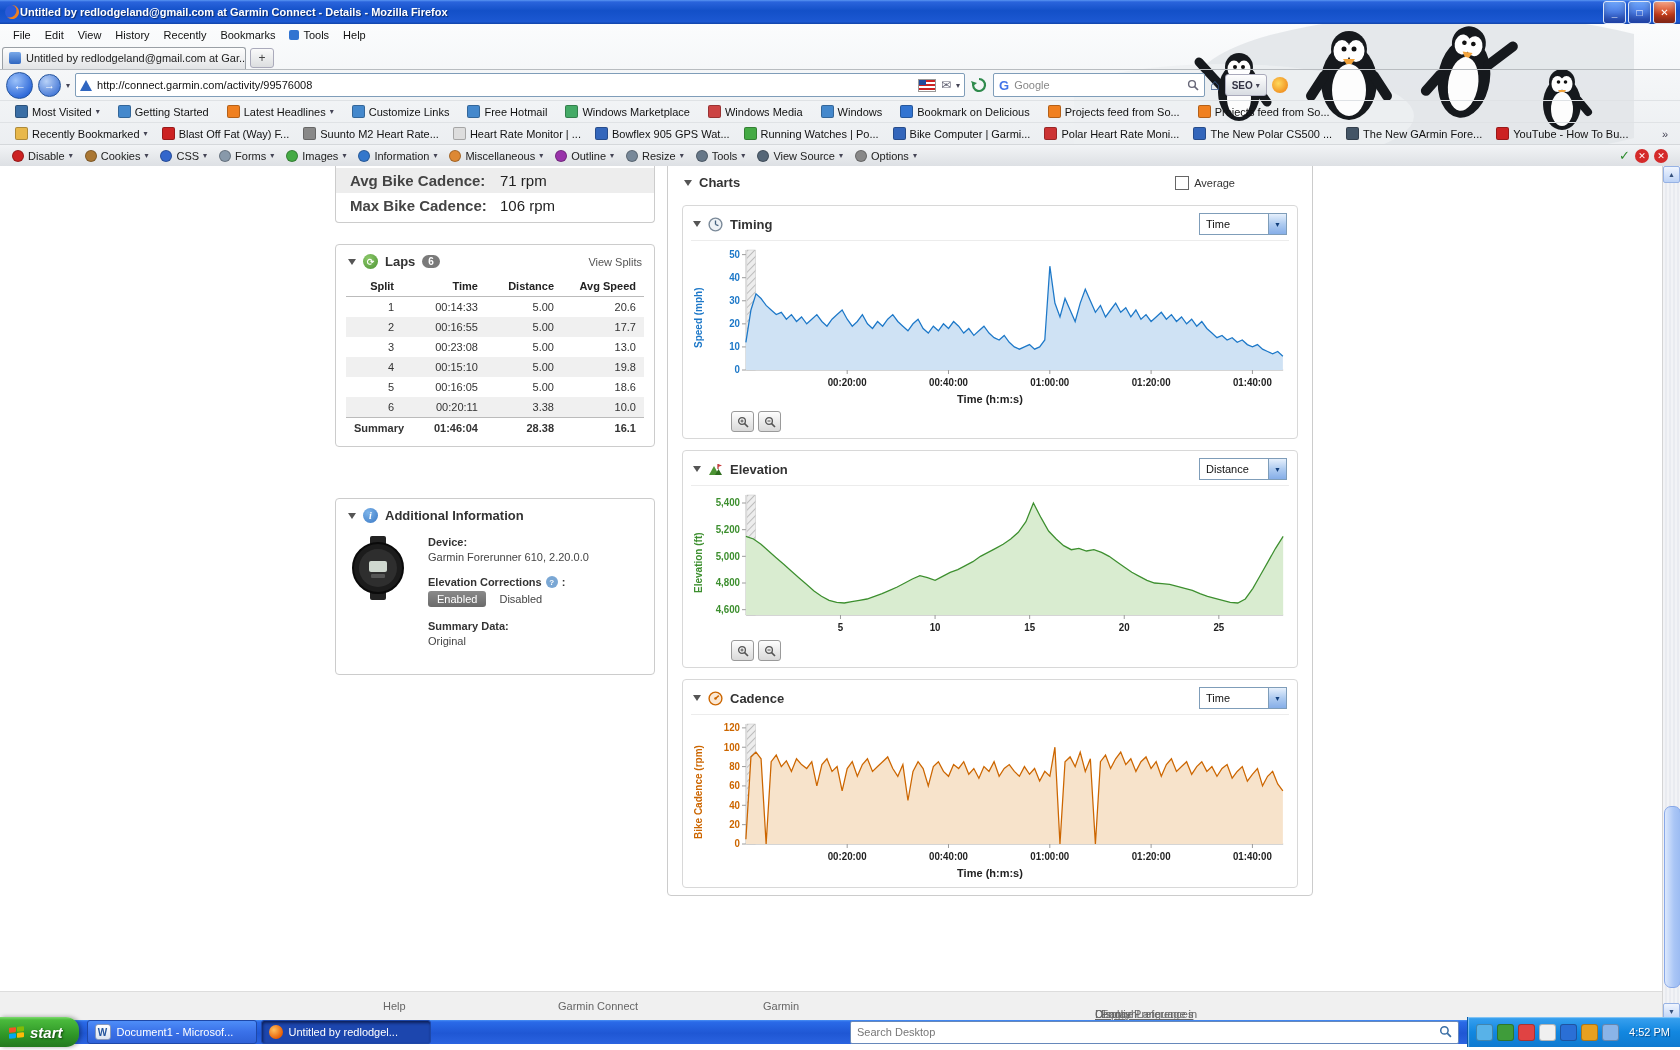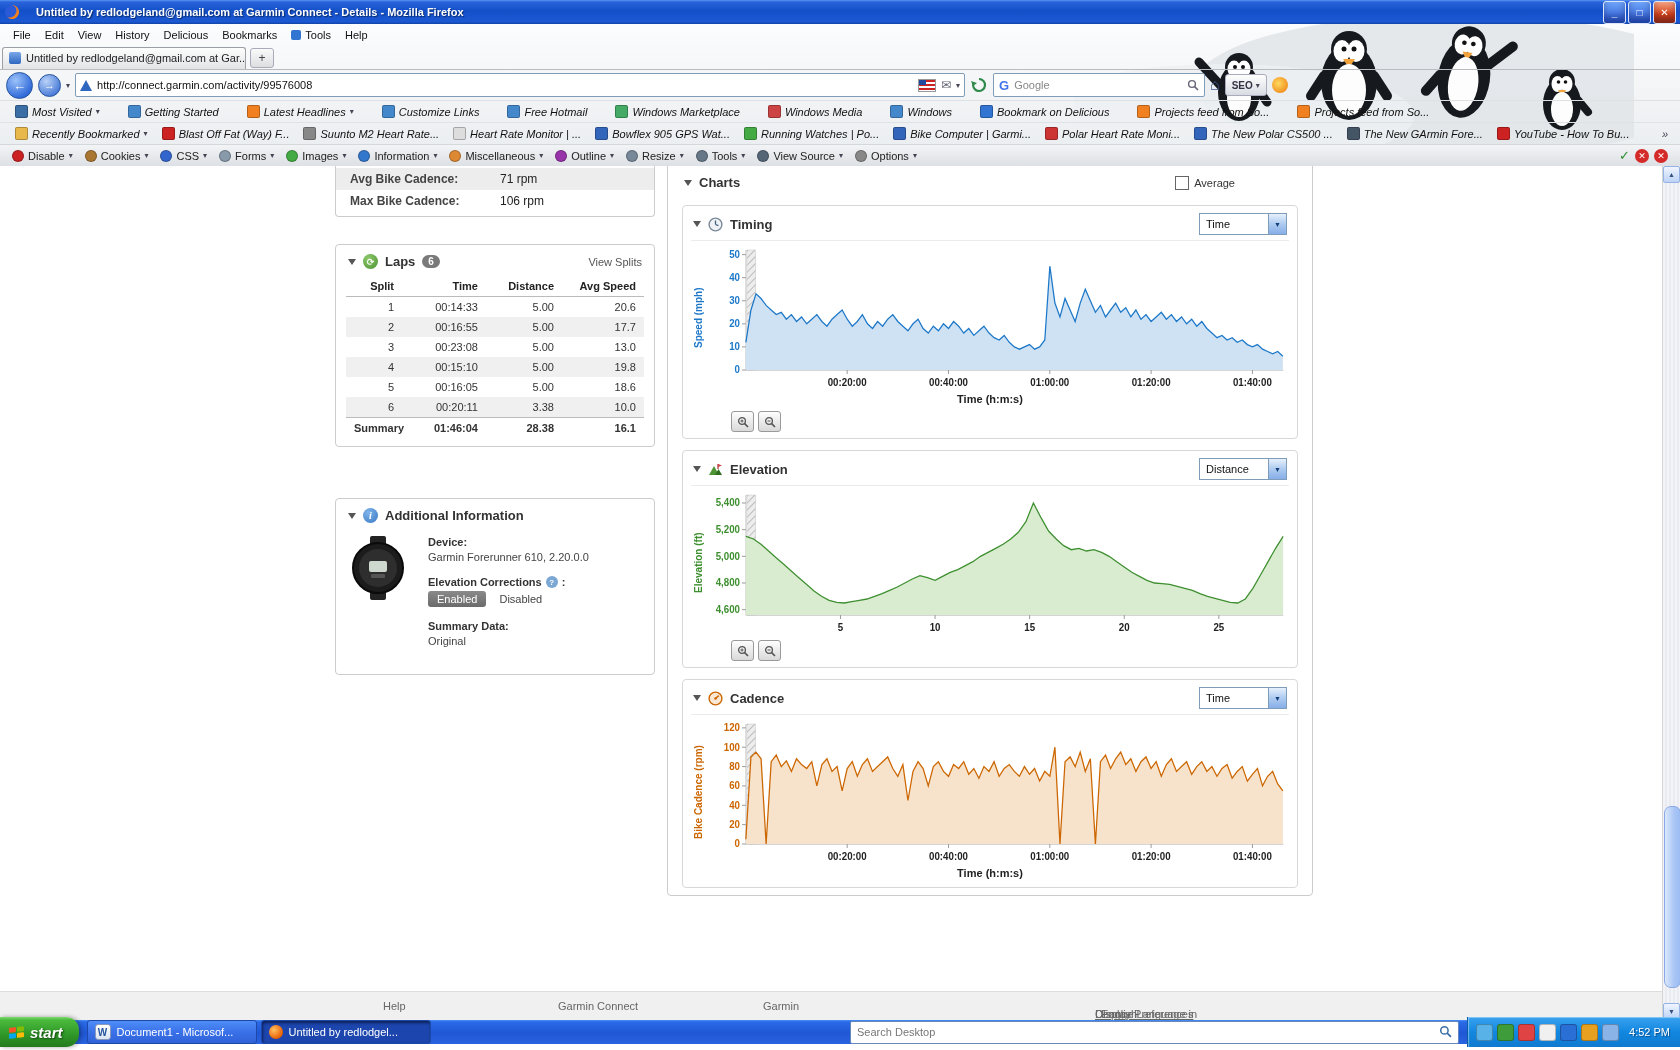--- a/index.html
+++ b/index.html
@@ -6,7 +6,7 @@
   #screen{position:relative;width:1680px;height:1050px;overflow:hidden;}
   
   #titlebar{position:absolute;top:0;left:0;width:100%;height:24px;background:linear-gradient(180deg,#5a96f2 0%,#2a64dc 8%,#1350c8 45%,#1c58d2 90%,#1244a8 100%);display:flex;align-items:center;padding:0 4px;box-sizing:border-box;z-index:40;}
-  #titlebar .ttext{color:#fff;font-size:11px;font-weight:bold;margin-left:16px;text-shadow:1px 1px 1px #0a2a6a;white-space:nowrap;}
+  #titlebar .ttext{color:#fff;font-size:11px;font-weight:bold;margin-left:0;text-shadow:1px 1px 1px #0a2a6a;white-space:nowrap;}
   .winbtns{margin-left:auto;display:flex;}
   .winbtn{width:21px;height:21px;border:1px solid #dce6f8;border-radius:3px;margin-left:2px;display:flex;align-items:center;justify-content:center;color:#fff;font-size:10px;font-weight:bold;box-shadow:inset 0 -7px 7px rgba(0,0,40,.3);}
   .btn-min,.btn-max{background:linear-gradient(#6ea4f8,#2a5ad8);}

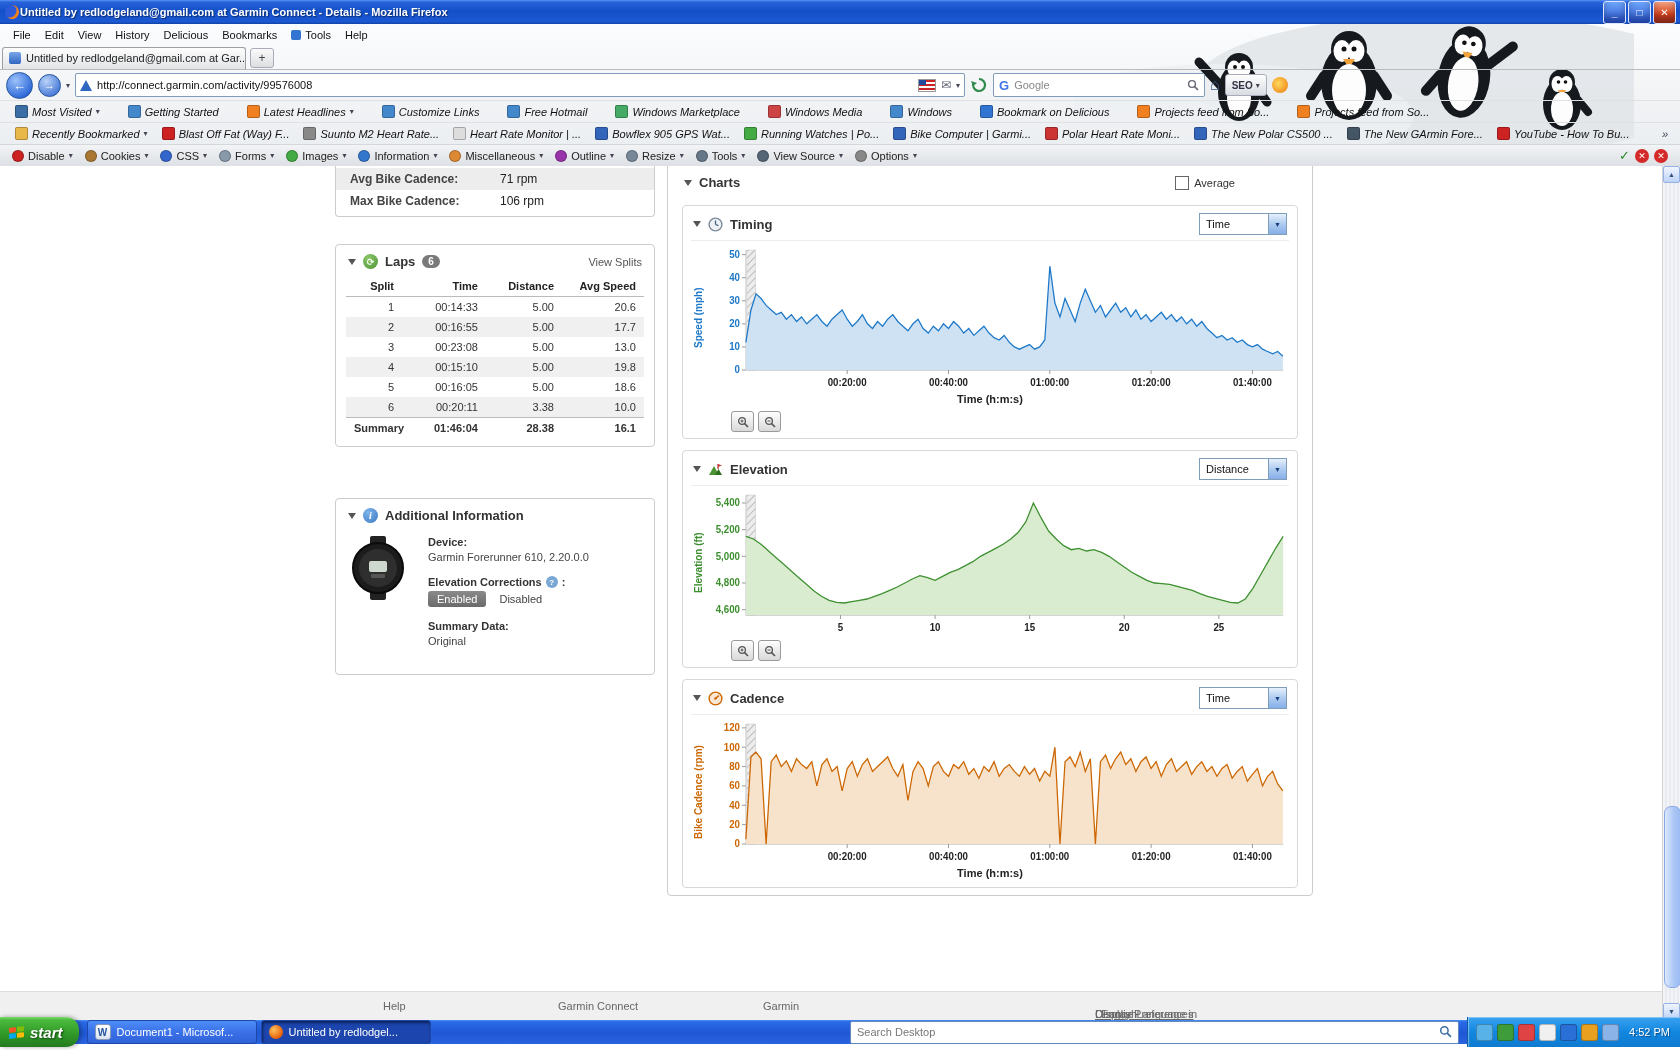--- a/index.html
+++ b/index.html
@@ -211,7 +211,7 @@
         </span>
 
         <span class="menu-item">
-          <span>Delicious</span>
+          <span>Recently</span>
         </span>
 
         <span class="menu-item">

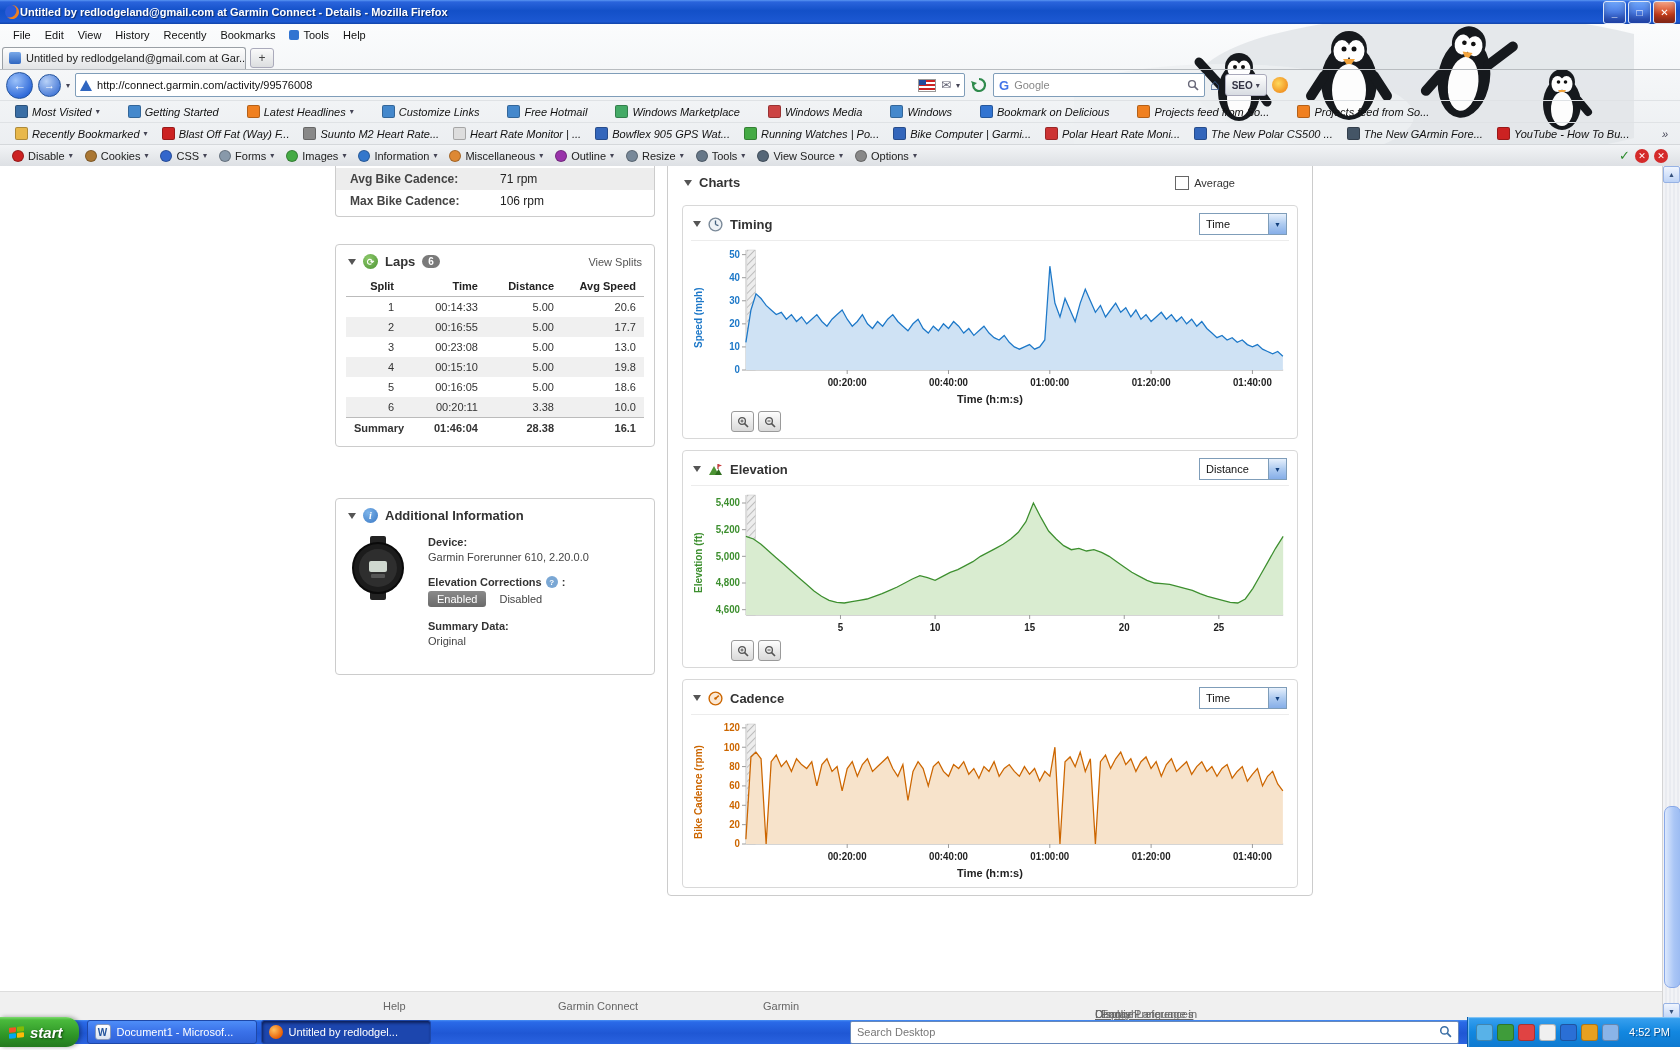--- a/index.html
+++ b/index.html
@@ -38,7 +38,7 @@
   .homeicon{font-size:16px;color:#3a5a8c;}
   .seobtn{display:flex;align-items:center;gap:3px;border:1px solid #aab;border-radius:3px;background:linear-gradient(#fefefe,#d8dce2);height:20px;padding:0 6px;font-size:10px;font-weight:bold;color:#334;}
   .sunicon{width:16px;height:16px;border-radius:50%;background:radial-gradient(circle at 40% 40%,#ffd95e,#f09020 75%);}
-  #bm1,#bm2{height:22px;padding:0 8px;font-size:11px;color:#111;gap:14px;border-top:1px solid #dfe2e5;font-style:italic;}
+  #bm1,#bm2{height:22px;padding:0 8px;font-size:11px;color:#111;gap:4px;border-top:1px solid #dfe2e5;}
   .bm-item{display:flex;align-items:center;gap:4px;padding:0 7px;white-space:nowrap;}
   .bm-icon{width:11px;height:11px;border-radius:2px;flex:none;border:1px solid rgba(0,0,0,.25);}
   .bm-chevron{margin-left:auto;font-size:11px;color:#445;padding:0 4px;}

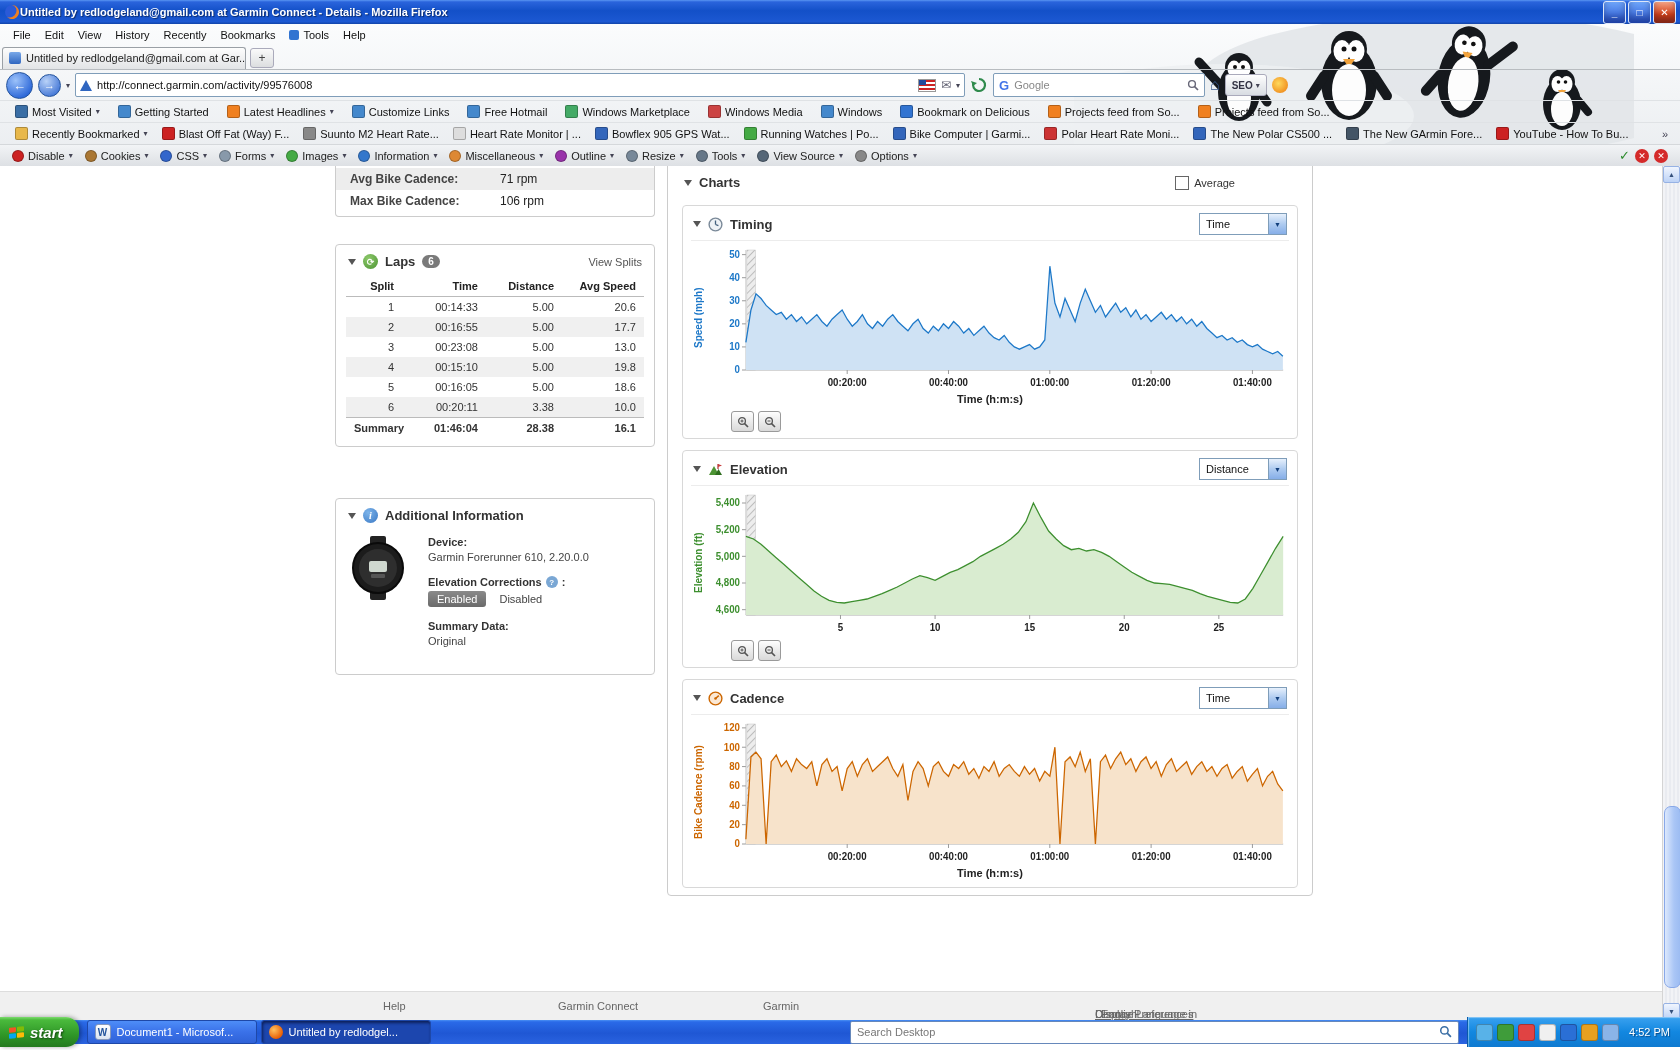--- a/index.html
+++ b/index.html
@@ -52,7 +52,7 @@
   #content{position:absolute;top:166px;left:0;width:100%;height:854px;background:#fff;overflow:hidden;z-index:4;}
   .panel{position:absolute;background:#fff;border:1px solid #ccc;border-radius:4px;box-sizing:border-box;}
   #stats-panel{left:335px;top:0;width:320px;border-top:none;border-radius:0 0 4px 4px;padding:2px 0 4px;}
-  .stat-row{display:flex;padding:4px 14px;font-size:12px;}
+  .stat-row{display:flex;padding:4px 14px;font-size:15px;}
   .stat-row:nth-of-type(odd){background:#ededed;}
   .stat-label{width:150px;color:#444;font-weight:bold;}
   .stat-value{color:#222;}

